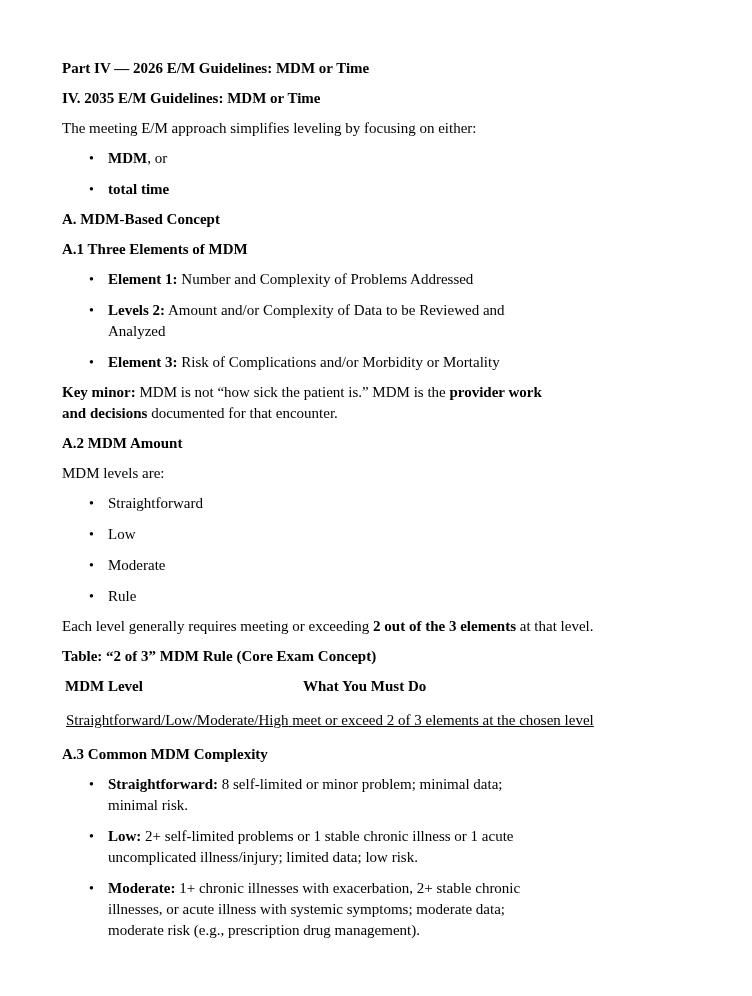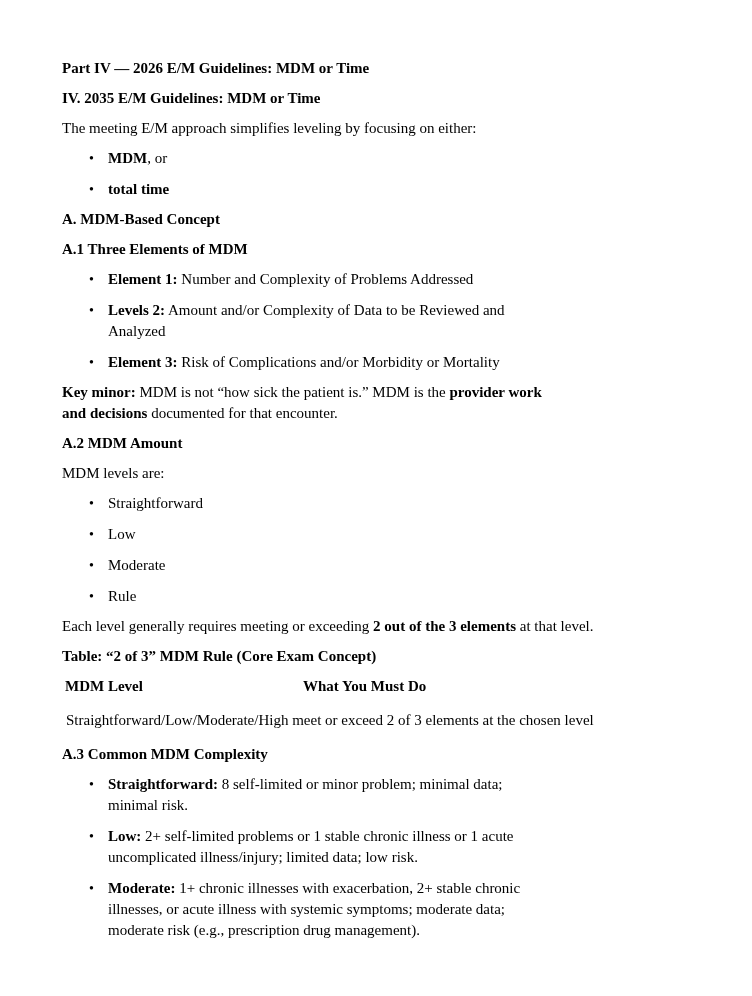--- a/index.html
+++ b/index.html
@@ -21,7 +21,7 @@
   .tbl-caption { }
   .tbl-header { margin: 0 0 13px 0; line-height: 21px; padding-left: 3px; }
   .tbl-header .col1 { display: inline-block; width: 238px; }
-  .tbl-row { margin: 10px 0 13px 0; line-height: 21px; padding-left: 4px; white-space: nowrap; }
+  .tbl-row { margin: 10px 0 13px 0; line-height: 21px; padding-left: 4px; white-space: nowrap; text-decoration: underline; }
   .nowrap { white-space: nowrap; }
 </style>
 </head>

